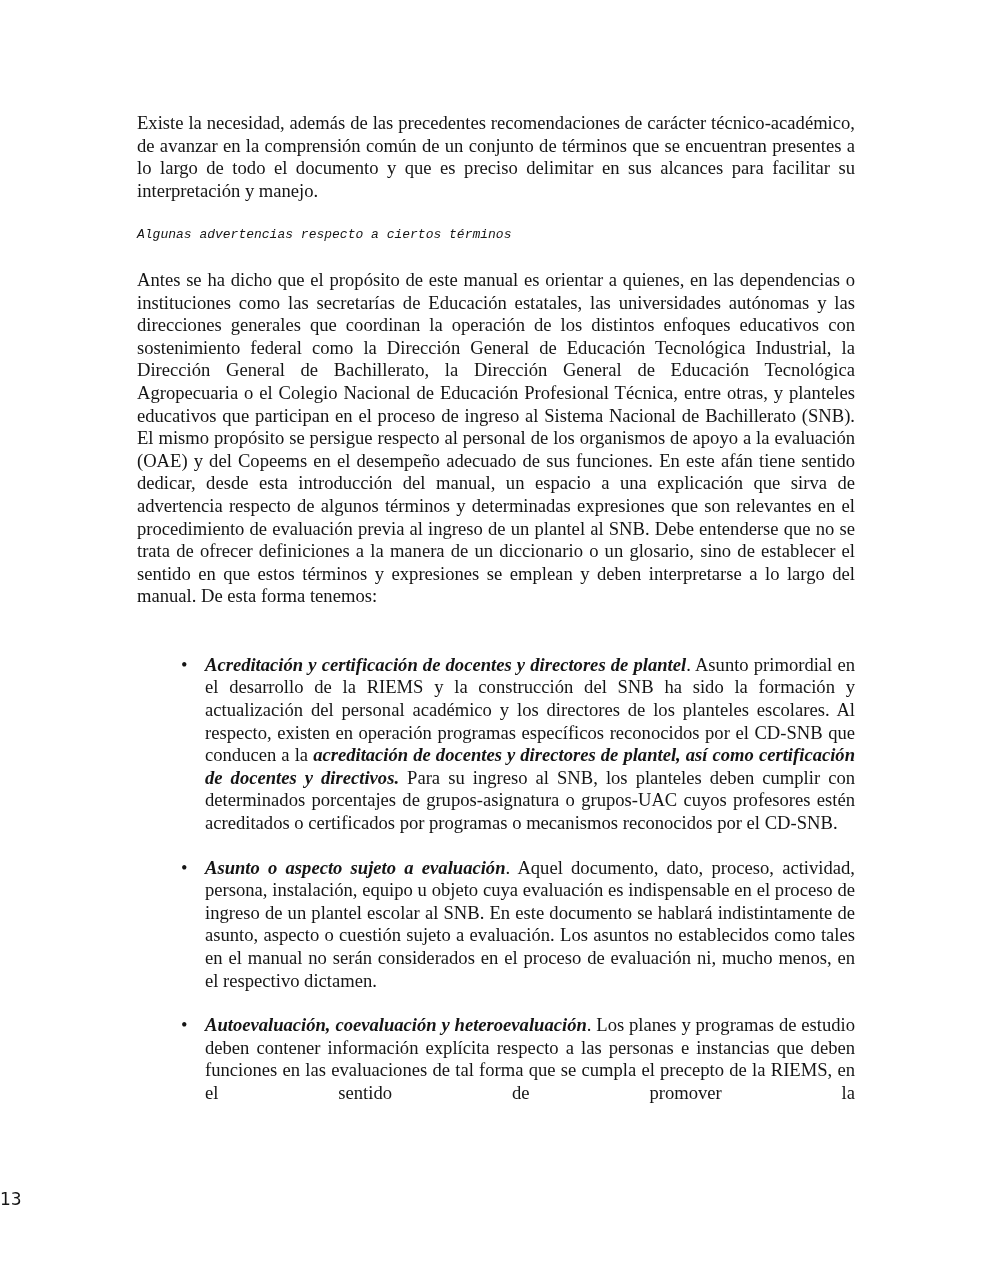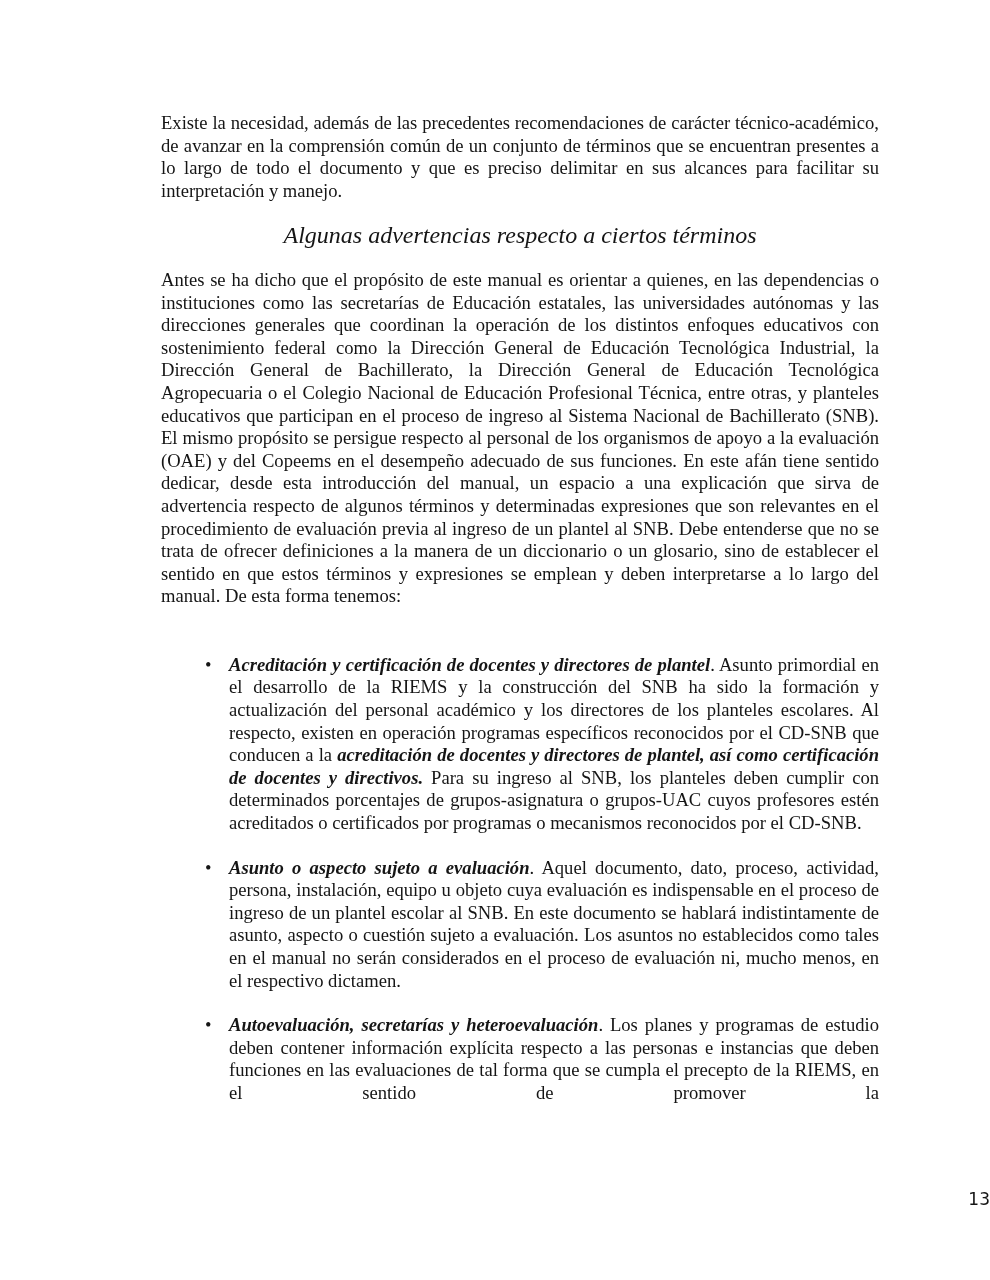--- a/index.html
+++ b/index.html
@@ -21,7 +21,6 @@
     left: 137px;
     top: 112px;
     width: 718px;
-    margin-left: 24px;
   }
   p.body-para {
     margin: 0 0 0 0;

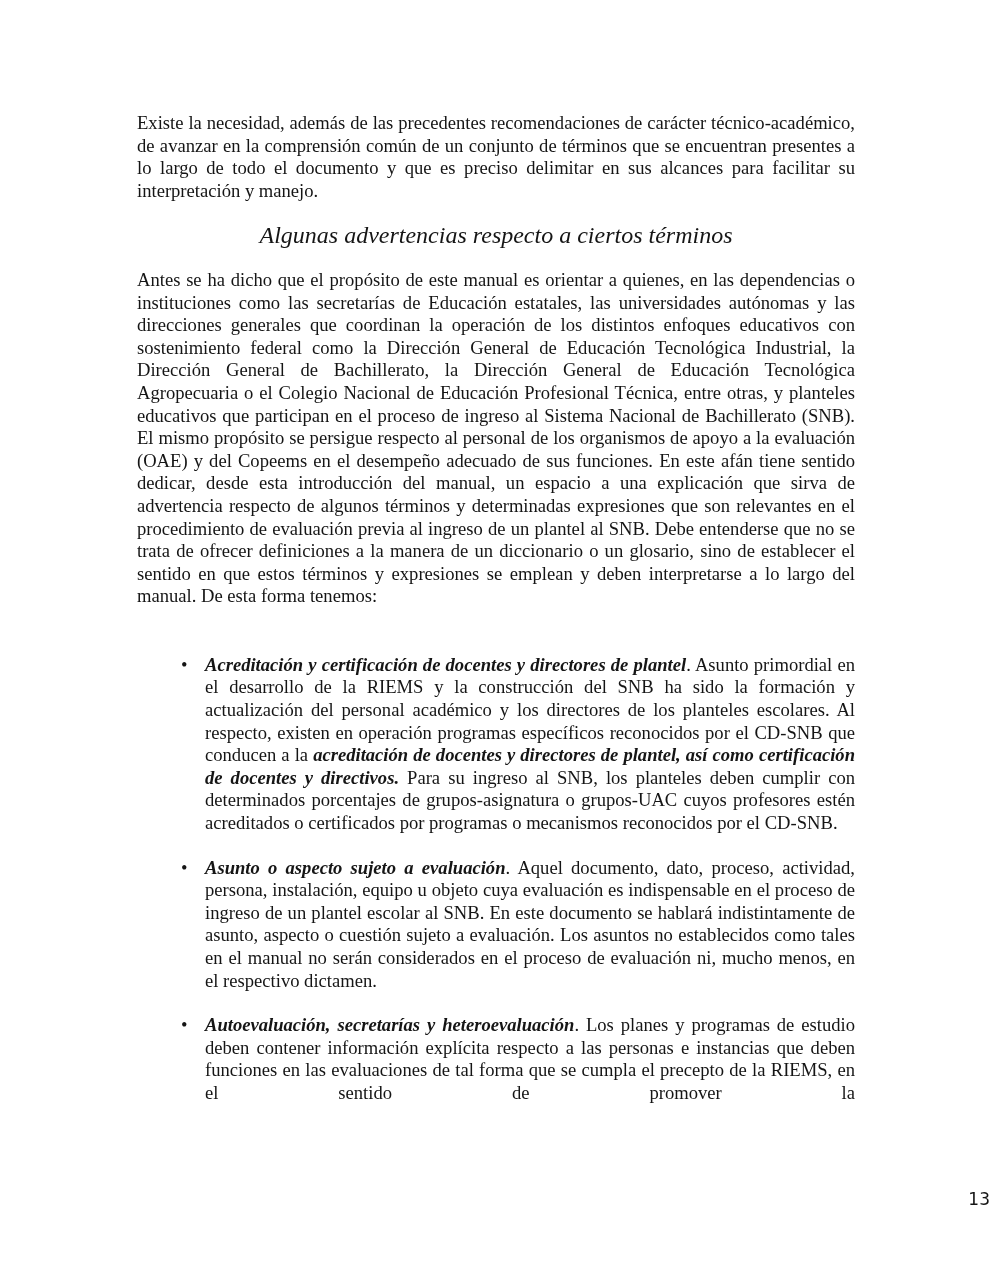--- a/index.html
+++ b/index.html
@@ -36,10 +36,11 @@
   }
   p.section-heading {
     margin: 0 0 22px 0;
-    font-size: 24px;
+    font-size: 13px;
     line-height: 22.6px;
     font-style: italic;
-    text-align: center;
+    text-align: left;
+    font-family: Liberation Mono, monospace;
   }
   .bullet-list {
     margin: 0;

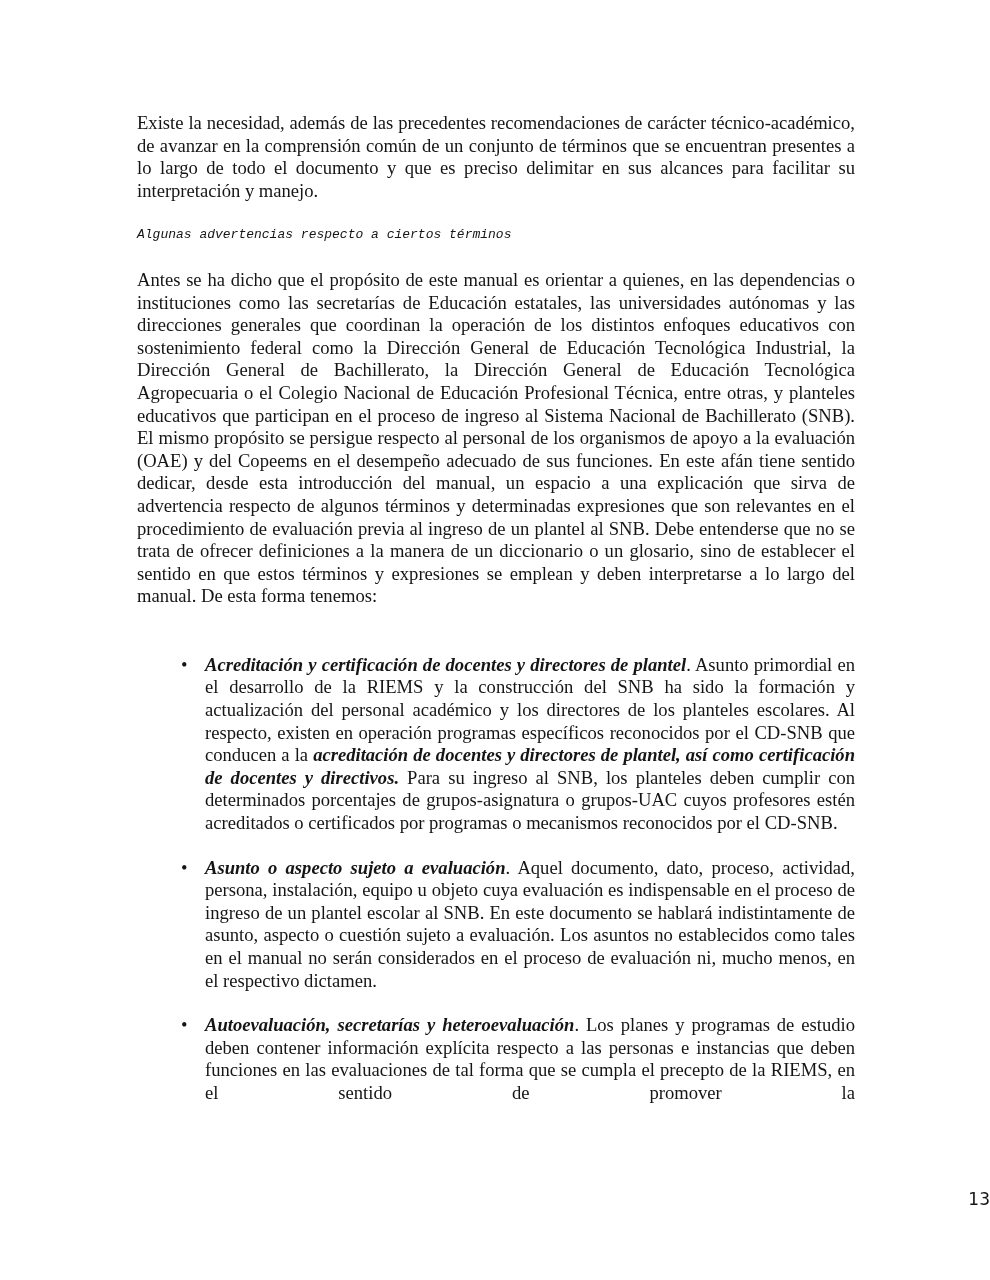--- a/index.html
+++ b/index.html
@@ -124,7 +124,7 @@
       </li>
 
       <li class="bullet-item justify-all">
-        <span class="marker">•</span><span class="bold">Autoevaluación, secretarías y heteroevaluación</span><span class="stretch-line" style="display:inline">. Los planes y programas de estudio deben contener información explícita respecto a las personas e instancias que deben funciones en las evaluaciones de tal forma que se cumpla el precepto de la RIEMS, en el sentido de promover la</span>
+        <span class="marker">•</span><span class="bold">Autoevaluación, coevaluación y heteroevaluación</span><span class="stretch-line" style="display:inline">. Los planes y programas de estudio deben contener información explícita respecto a las personas e instancias que deben funciones en las evaluaciones de tal forma que se cumpla el precepto de la RIEMS, en el sentido de promover la</span>
       </li>
 
     </ul>

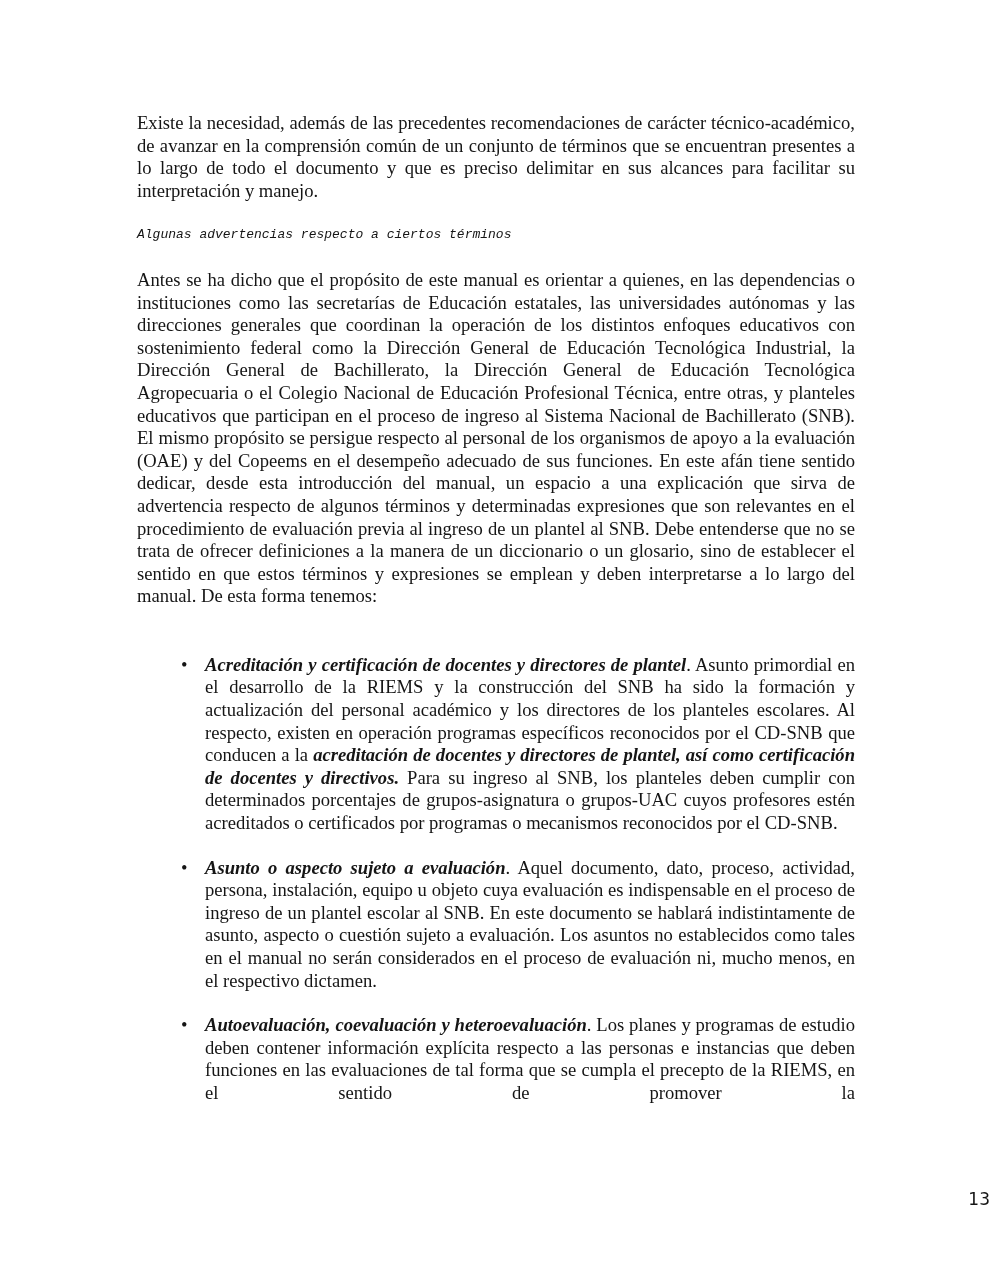--- a/index.html
+++ b/index.html
@@ -80,7 +80,7 @@
     left: 0;
     right: 0;
     top: 1188px;
-    text-align: right;
+    text-align: left;
     font-family: "DejaVu Sans", "Liberation Sans", sans-serif;
     font-size: 17px;
     line-height: 22px;

